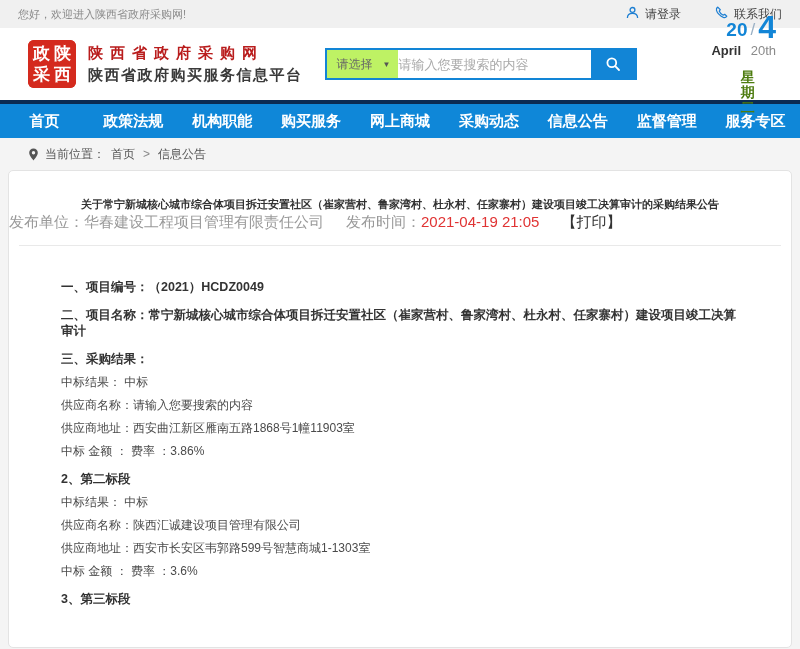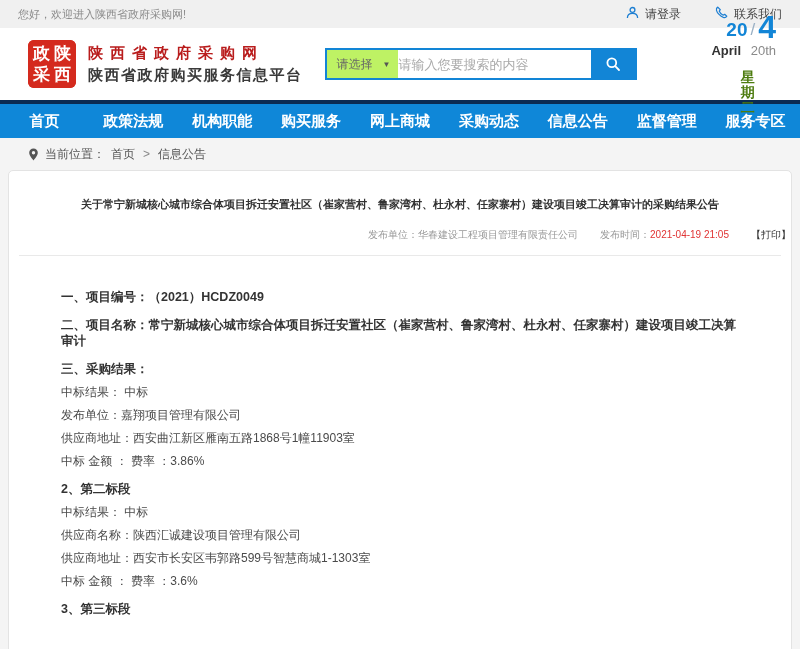--- a/index.html
+++ b/index.html
@@ -62,7 +62,7 @@
           min-height: 478px; padding-bottom: 30px; }
   .title { font-size: 11px; font-weight: bold; color: #333; text-align: center;
            padding: 24px 8px 0; line-height: 18px; }
-  .meta { margin-top: 15px; text-align: right; font-size: 10px; color: #999; }
+  .meta { text-align: left; font-size: 15px; color: #999; }
   .m-label { color: #999; }
   .m-gap { display: inline-block; width: 22px; }
   .m-time { color: #e03333; }

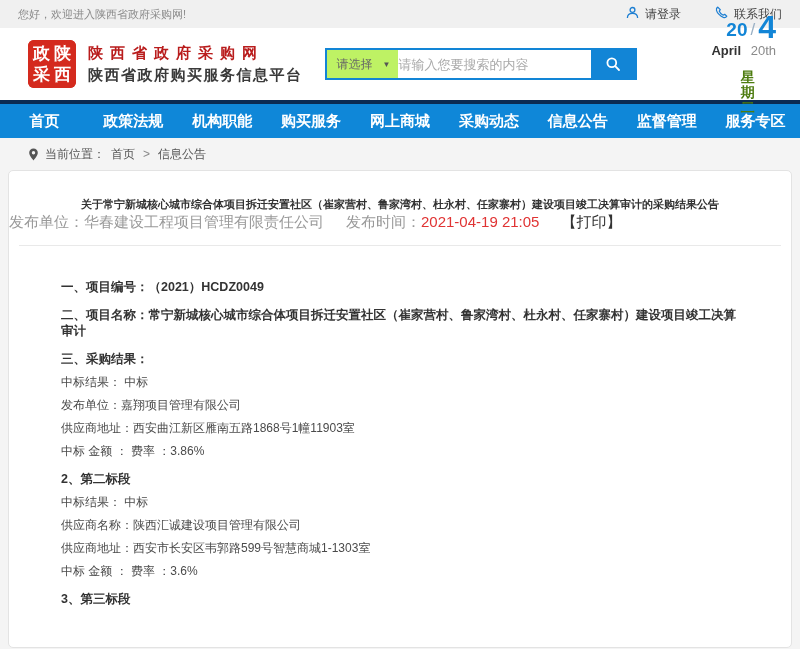--- a/index.html
+++ b/index.html
@@ -167,7 +167,7 @@
       <p class="bp hd">二、项目名称：常宁新城核心城市综合体项目拆迁安置社区（崔家营村、鲁家湾村、杜永村、任家寨村）建设项目竣工决算审计</p>
       <p class="bp hd">三、采购结果：</p>
       <p class="bp">中标结果： 中标</p>
-      <p class="bp">发布单位：嘉翔项目管理有限公司</p>
+      <p class="bp">供应商名称：请输入您要搜索的内容</p>
       <p class="bp">供应商地址：西安曲江新区雁南五路1868号1幢11903室</p>
       <p class="bp">中标 金额 ： 费率 ：3.86%</p>
       <p class="bp hd">2、第二标段</p>

